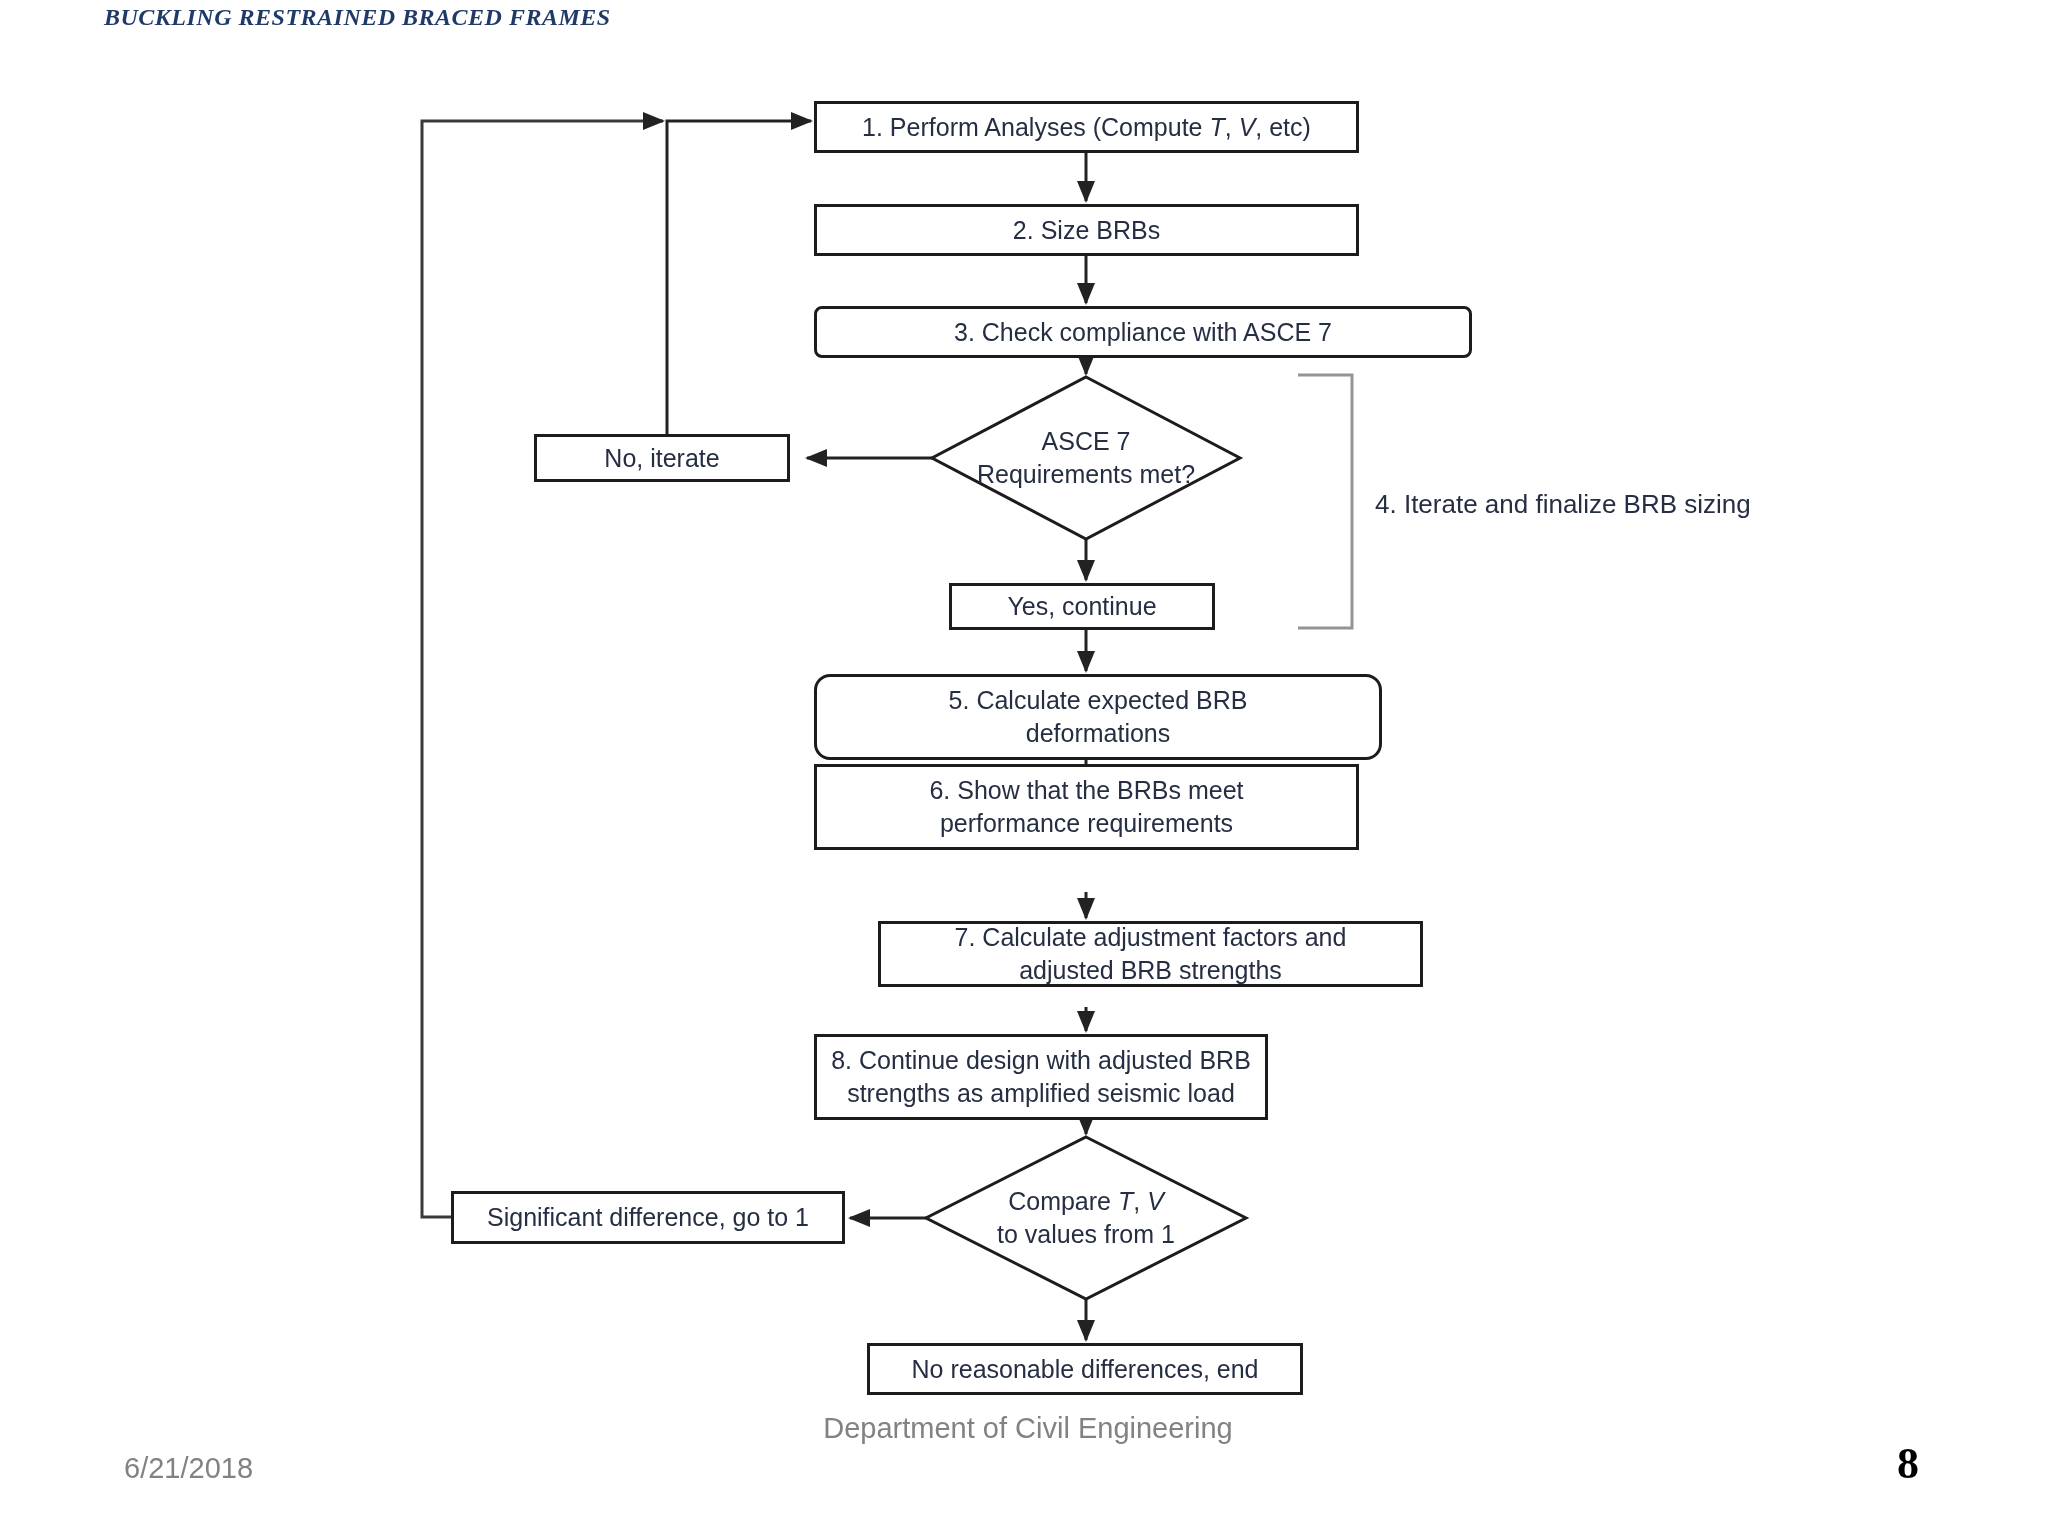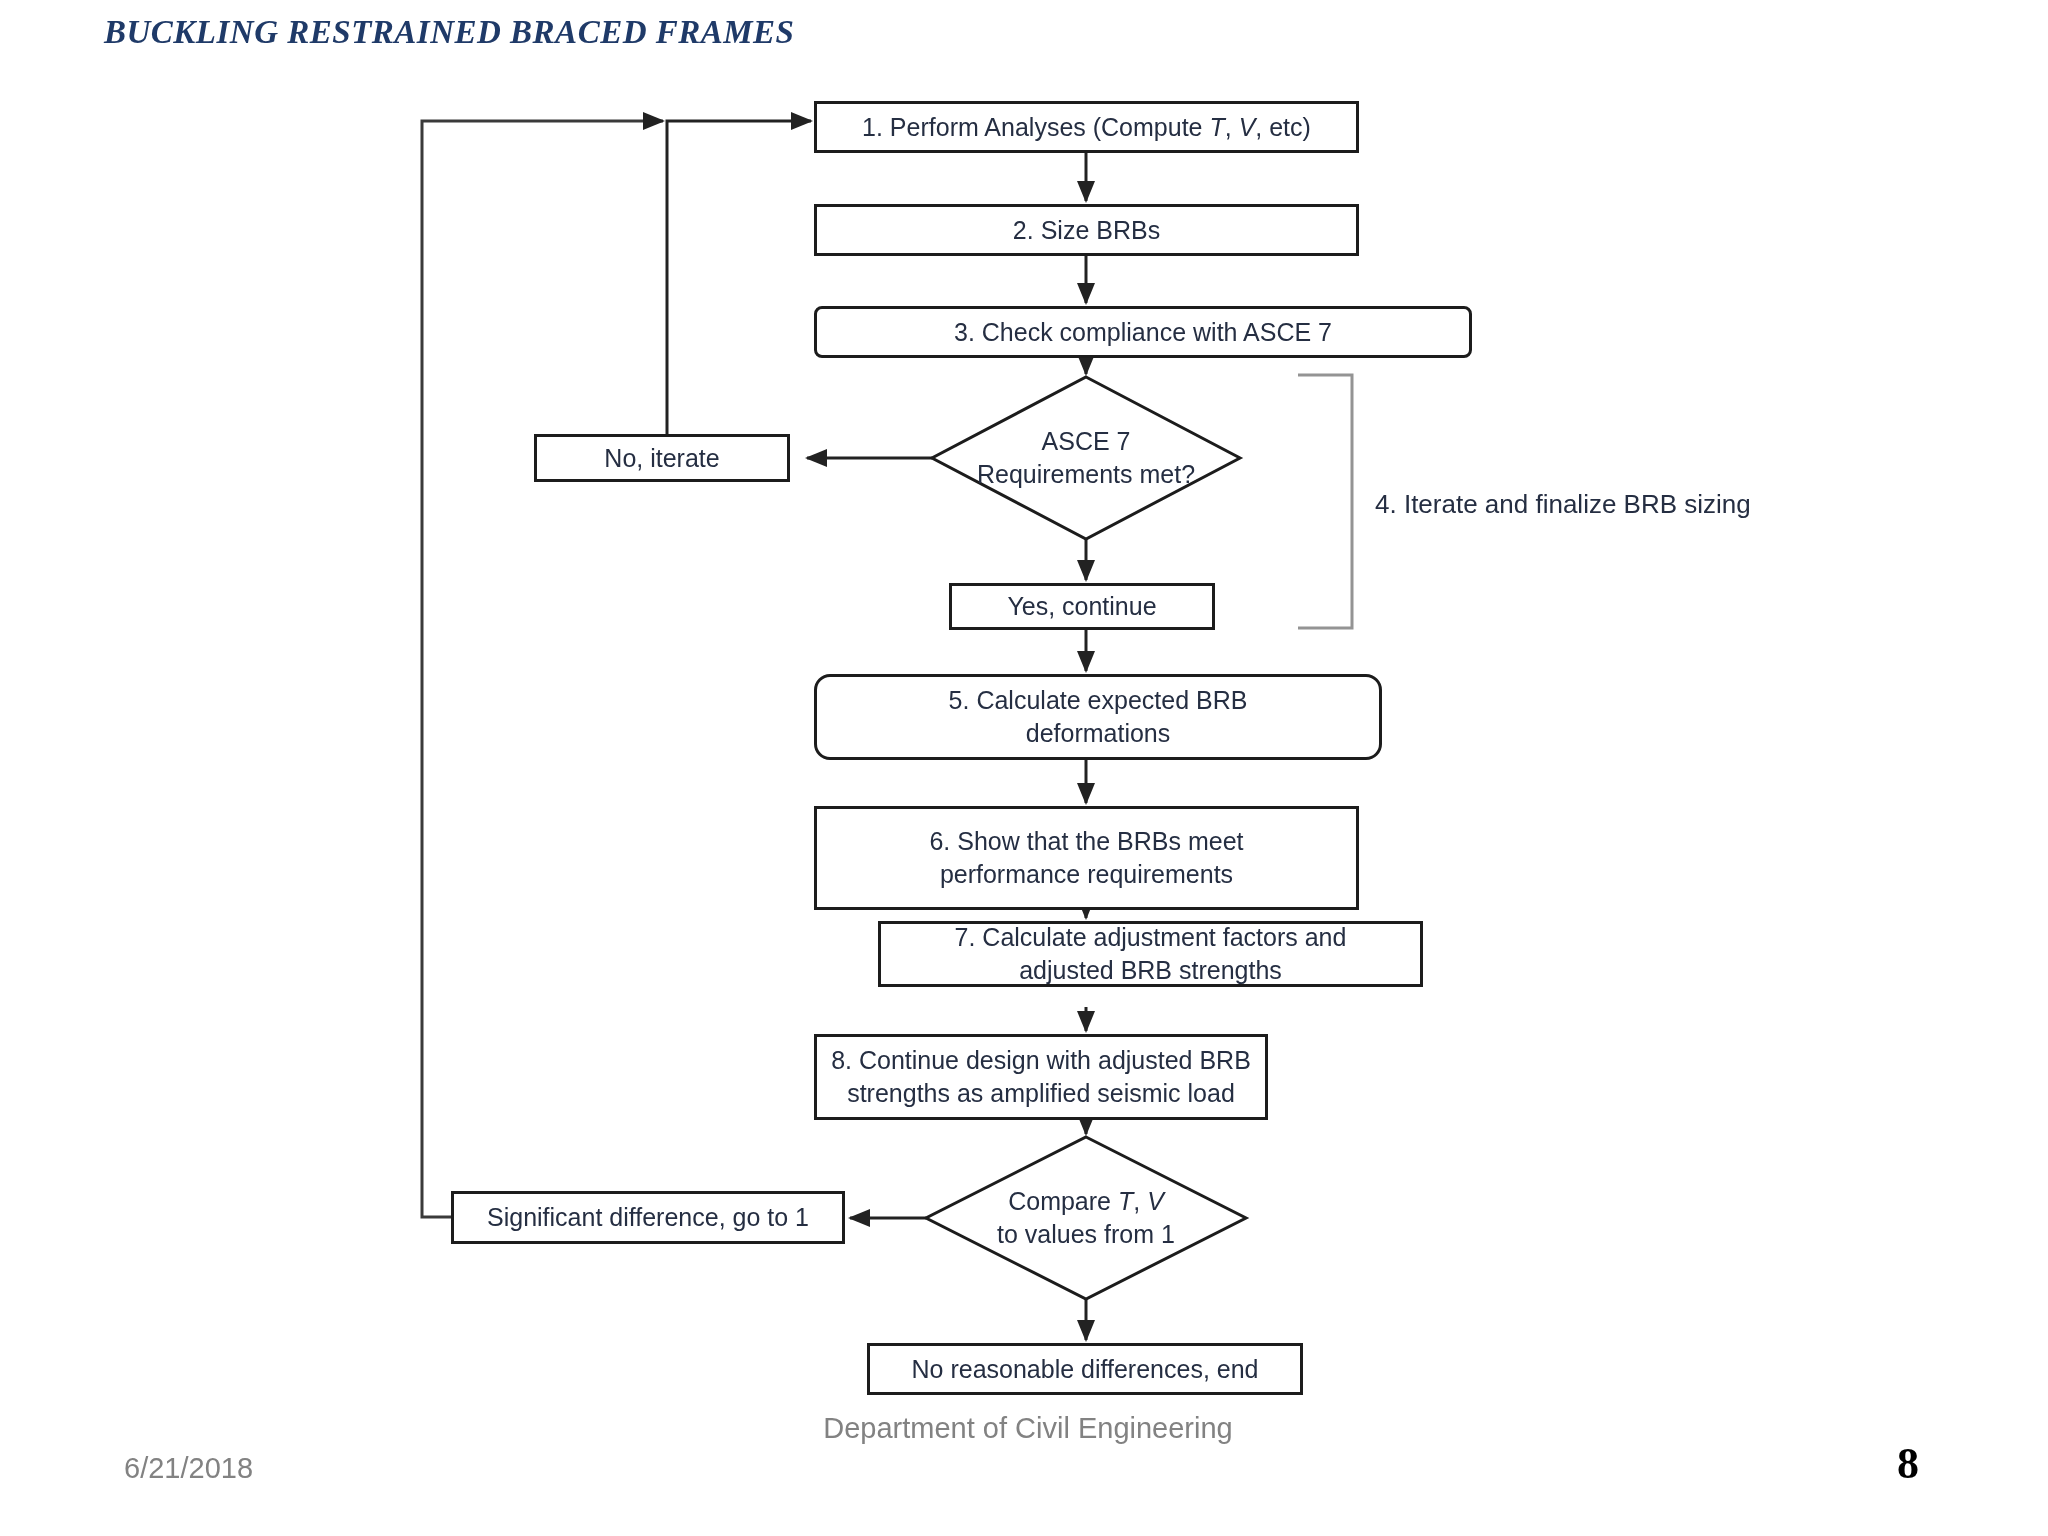--- a/index.html
+++ b/index.html
@@ -9,9 +9,9 @@
   }
   #connector-layer{position:absolute;left:0;top:0;width:2048px;height:1536px;}
   .slide-title{
-    position:absolute;left:104px;top:14px;
+    position:absolute;left:104px;top:4px;
     font-family:"Liberation Serif",serif;font-style:italic;font-weight:bold;
-    font-size:33px;color:#1f3a68;letter-spacing:.5px;white-space:nowrap;
+    font-size:24px;color:#1f3a68;letter-spacing:.5px;white-space:nowrap;
   }
   .node{
     position:absolute;box-sizing:border-box;border:3px solid #1c1c1c;background:#ffffff;

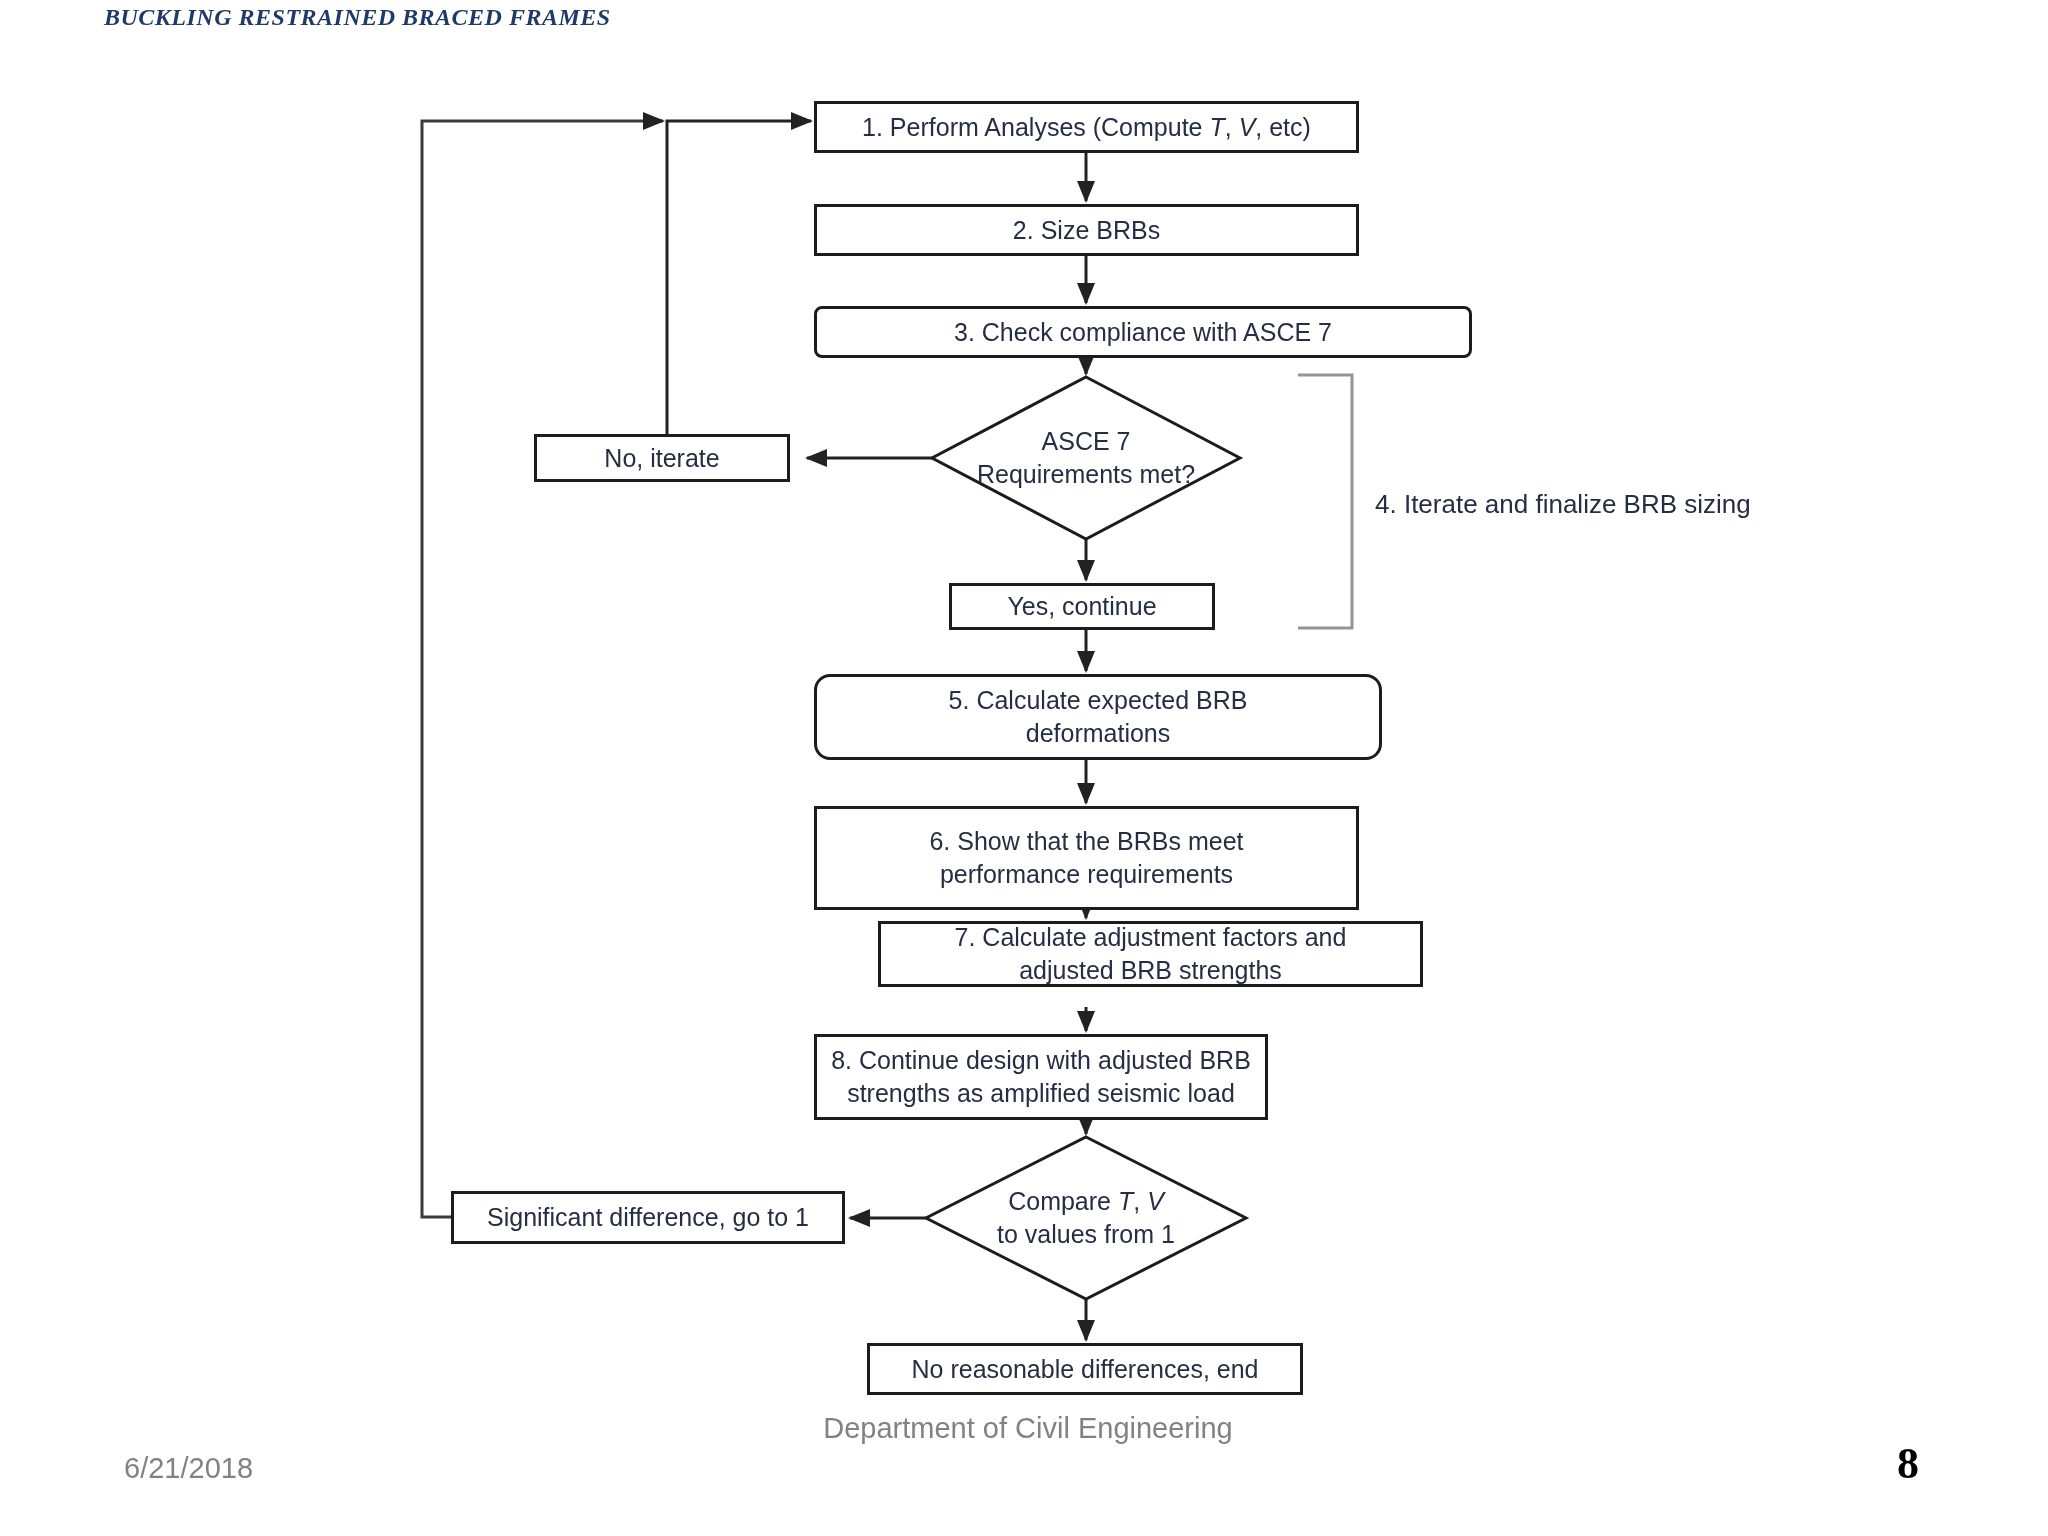--- a/index.html
+++ b/index.html
@@ -103,7 +103,7 @@
     <span>deformations</span>
   </div>
 
-  <div class="node" style="left:814px;top:806px;width:545px;height:104px;">
+  <div class="node" style="left:814px;top:764px;width:545px;height:86px;">
     <span>6. Show that the BRBs meet</span>
     <span>performance requirements</span>
   </div>

